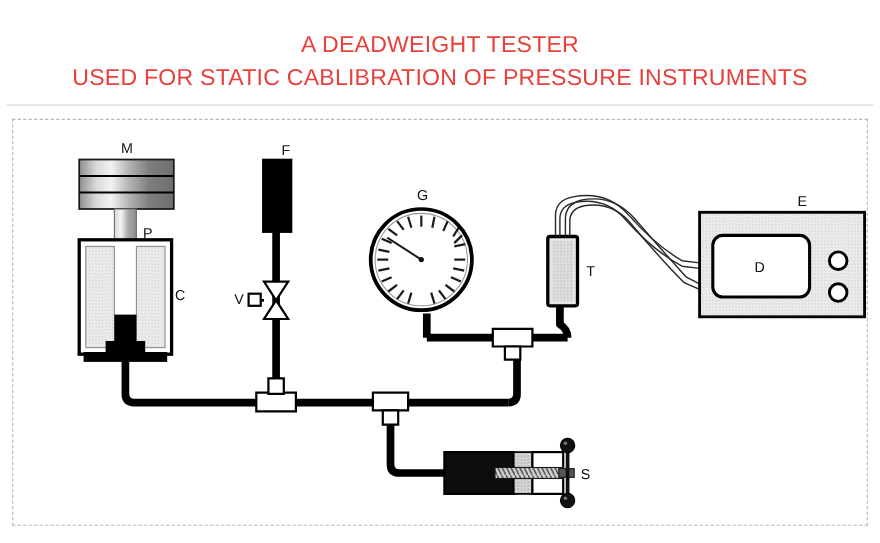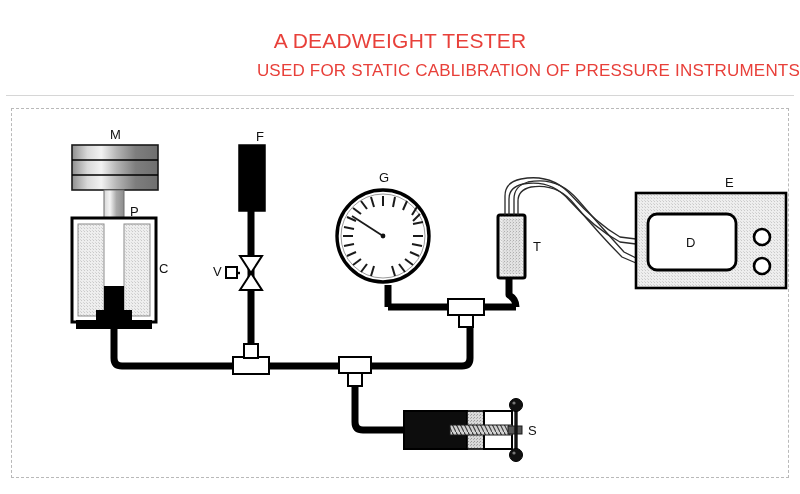--- a/index.html
+++ b/index.html
@@ -45,10 +45,9 @@
     padding-top: 29px;
   }
   .title-line-2 {
-    font-size: 17px;
+    font-size: 21px;
     line-height: 24px;
     padding-top: 6px;
-    text-align: right;
   }
   .title-rule {
     position: absolute;

